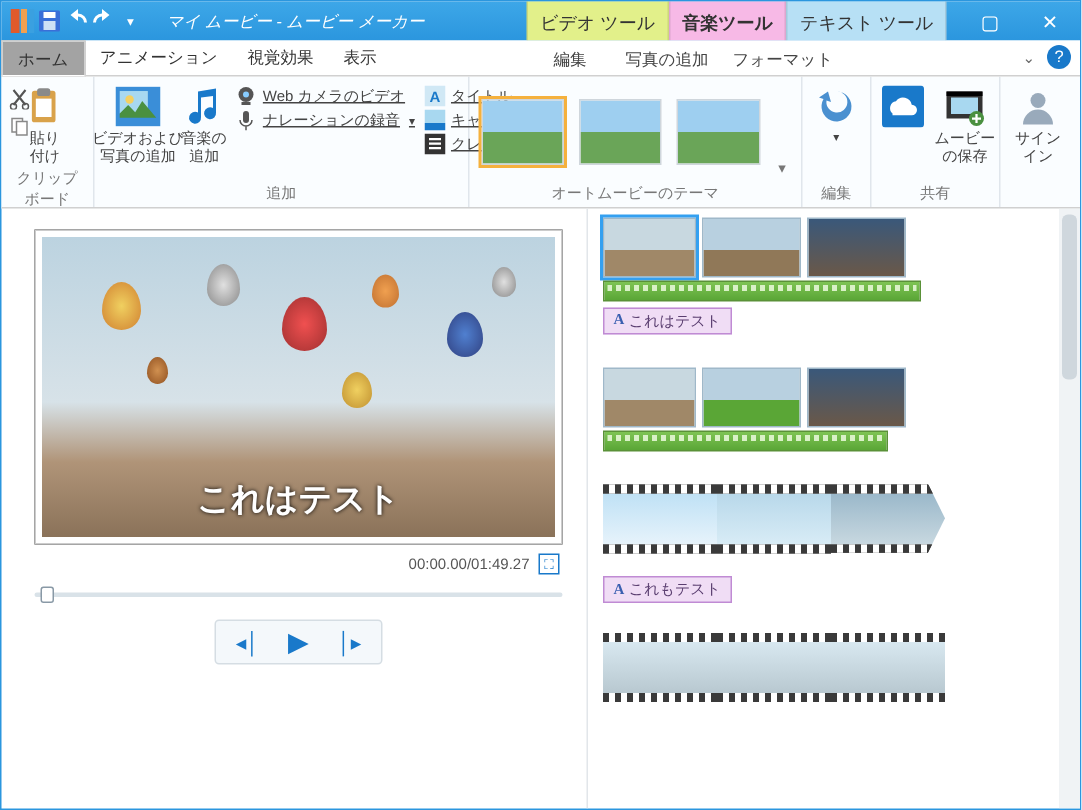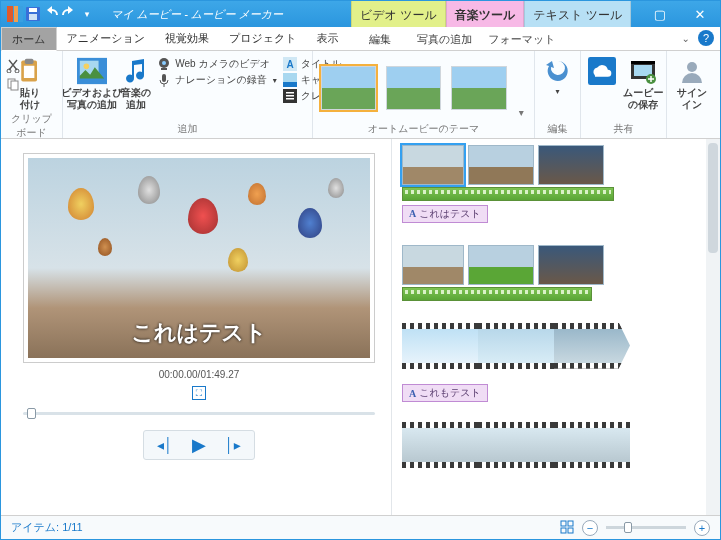--- a/index.html
+++ b/index.html
@@ -126,7 +126,6 @@
     <div class="tab active">ホーム</div>
     <div class="tab">アニメーション</div>
     <div class="tab">視覚効果</div>
-    <div class="tab">プロジェクト</div>
     <div class="tab">表示</div>
     <div class="subtabs">
       <div class="subtab">編集</div>

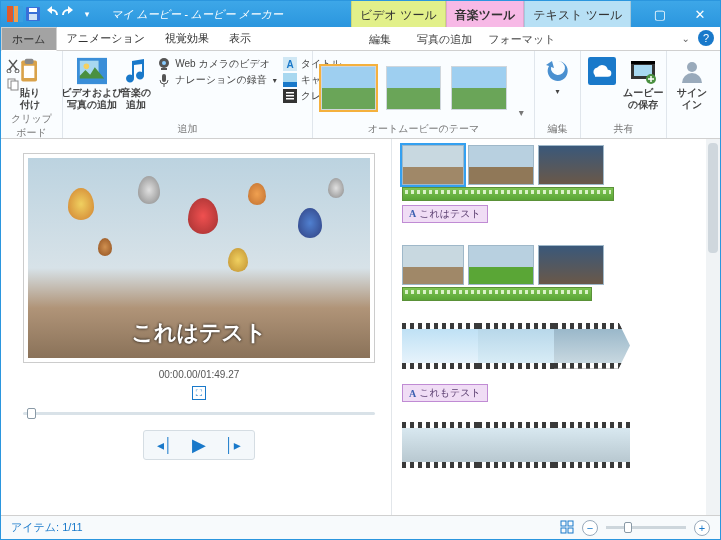--- a/index.html
+++ b/index.html
@@ -32,7 +32,7 @@
 .bigbtn .icn { width:30px; height:28px; }
 .bigbtn .lbl { text-align:center; font-size:10px; line-height:1.15;font-weight:bold;}
 .smallstack { display:flex; flex-direction:column; gap:2px; padding-top:2px;}
-.smallitem { display:flex; align-items:center; gap:4px; font-size:10px; white-space:nowrap;}
+.smallitem { display:flex; align-items:center; gap:4px; font-size:10px; white-space:nowrap;text-decoration:underline;}
 .smallitem .si { width:14px; height:14px; display:inline-flex;}
 .theme-thumb { width:58px; height:44px; border:1px solid #cfd6dc; background:linear-gradient(#9ecff0 50%,#6aa558 50%); margin:2px; display:inline-block;}
 .theme-thumb.sel{ outline:2px solid #f5b13d;}

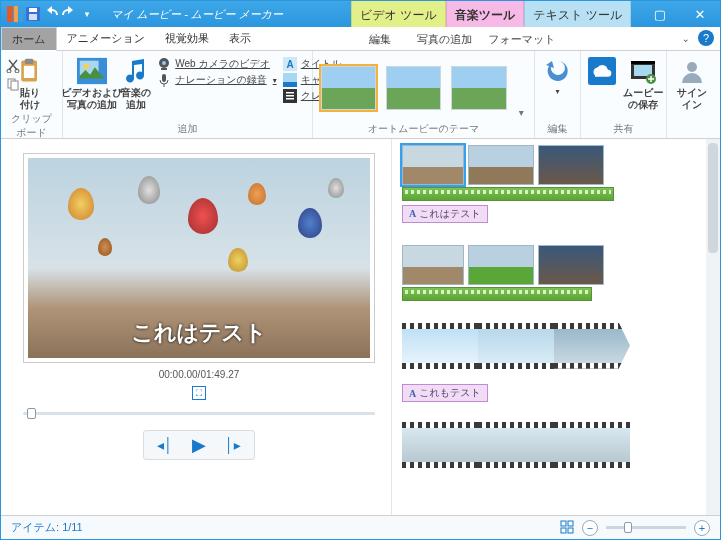--- a/index.html
+++ b/index.html
@@ -30,7 +30,7 @@
 .group-body { display:flex; align-items:flex-start; gap:6px; flex:1;}
 .bigbtn { display:flex; flex-direction:column; align-items:center; width:46px; gap:2px; padding-top:2px;}
 .bigbtn .icn { width:30px; height:28px; }
-.bigbtn .lbl { text-align:center; font-size:10px; line-height:1.15;font-weight:bold;}
+.bigbtn .lbl { text-align:center; font-size:10px; line-height:1.15;}
 .smallstack { display:flex; flex-direction:column; gap:2px; padding-top:2px;}
 .smallitem { display:flex; align-items:center; gap:4px; font-size:10px; white-space:nowrap;text-decoration:underline;}
 .smallitem .si { width:14px; height:14px; display:inline-flex;}

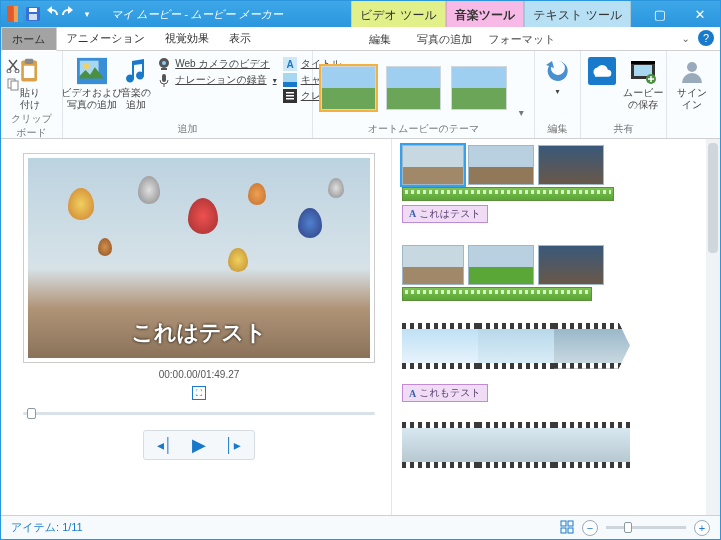--- a/index.html
+++ b/index.html
@@ -45,7 +45,7 @@
 .preview-sky { position:absolute; inset:4px; background:linear-gradient(#bcd3e0 0%,#d7e2e8 55%,#b09478 75%,#8a7259 100%);}
 .balloon{position:absolute;border-radius:50% 50% 50% 50%/60% 60% 40% 40%;}
 .caption-over { position:absolute; bottom:14px; left:0; right:0; text-align:center; color:#fff; font-size:22px; font-weight:bold; text-shadow:0 0 3px #000;}
-.time-row { width:352px; display:flex; justify-content:flex-end; align-items:center; gap:6px; font-size:10px; color:#555; padding:6px 2px;flex-direction:column;}
+.time-row { width:352px; display:flex; justify-content:flex-end; align-items:center; gap:6px; font-size:10px; color:#555; padding:6px 2px;}
 .fs-icn { width:14px; height:14px; border:1px solid #1979ca; color:#1979ca; font-size:9px; display:flex; align-items:center; justify-content:center;}
 .seek { width:352px; height:14px; position:relative;}
 .seek-track { position:absolute; left:0; right:0; top:6px; height:3px; background:#d9e2e8; border-radius:2px;}

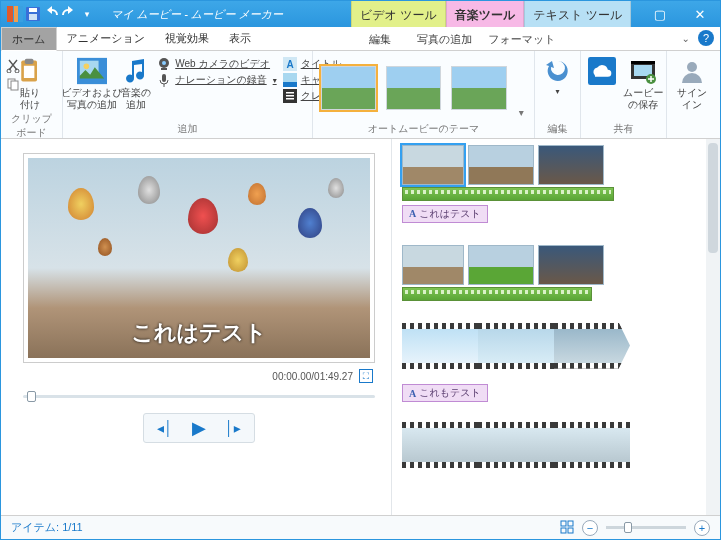--- a/index.html
+++ b/index.html
@@ -370,22 +370,6 @@
     </div>
   </div>
 
-  <div class="statusbar">
-    <span>アイテム: 1/11</span>
-    <div class="status-right">
-      <span><svg width="14" height="14" viewBox="0 0 14 14">
-            <rect x="1" y="1" width="5" height="5" fill="none" stroke="#1979ca"></rect>
-            <rect x="8" y="1" width="5" height="5" fill="none" stroke="#1979ca"></rect>
-            <rect x="1" y="8" width="5" height="5" fill="none" stroke="#1979ca"></rect>
-            <rect x="8" y="8" width="5" height="5" fill="none" stroke="#1979ca"></rect>
-          </svg></span>
-      <span class="circ-btn">−</span>
-      <div class="zoom-track">
-          <div class="zoom-thumb"></div>
-        </div>
-      <span class="circ-btn">+</span>
-    </div>
-  </div>
 </div>
 
 </body></html>

